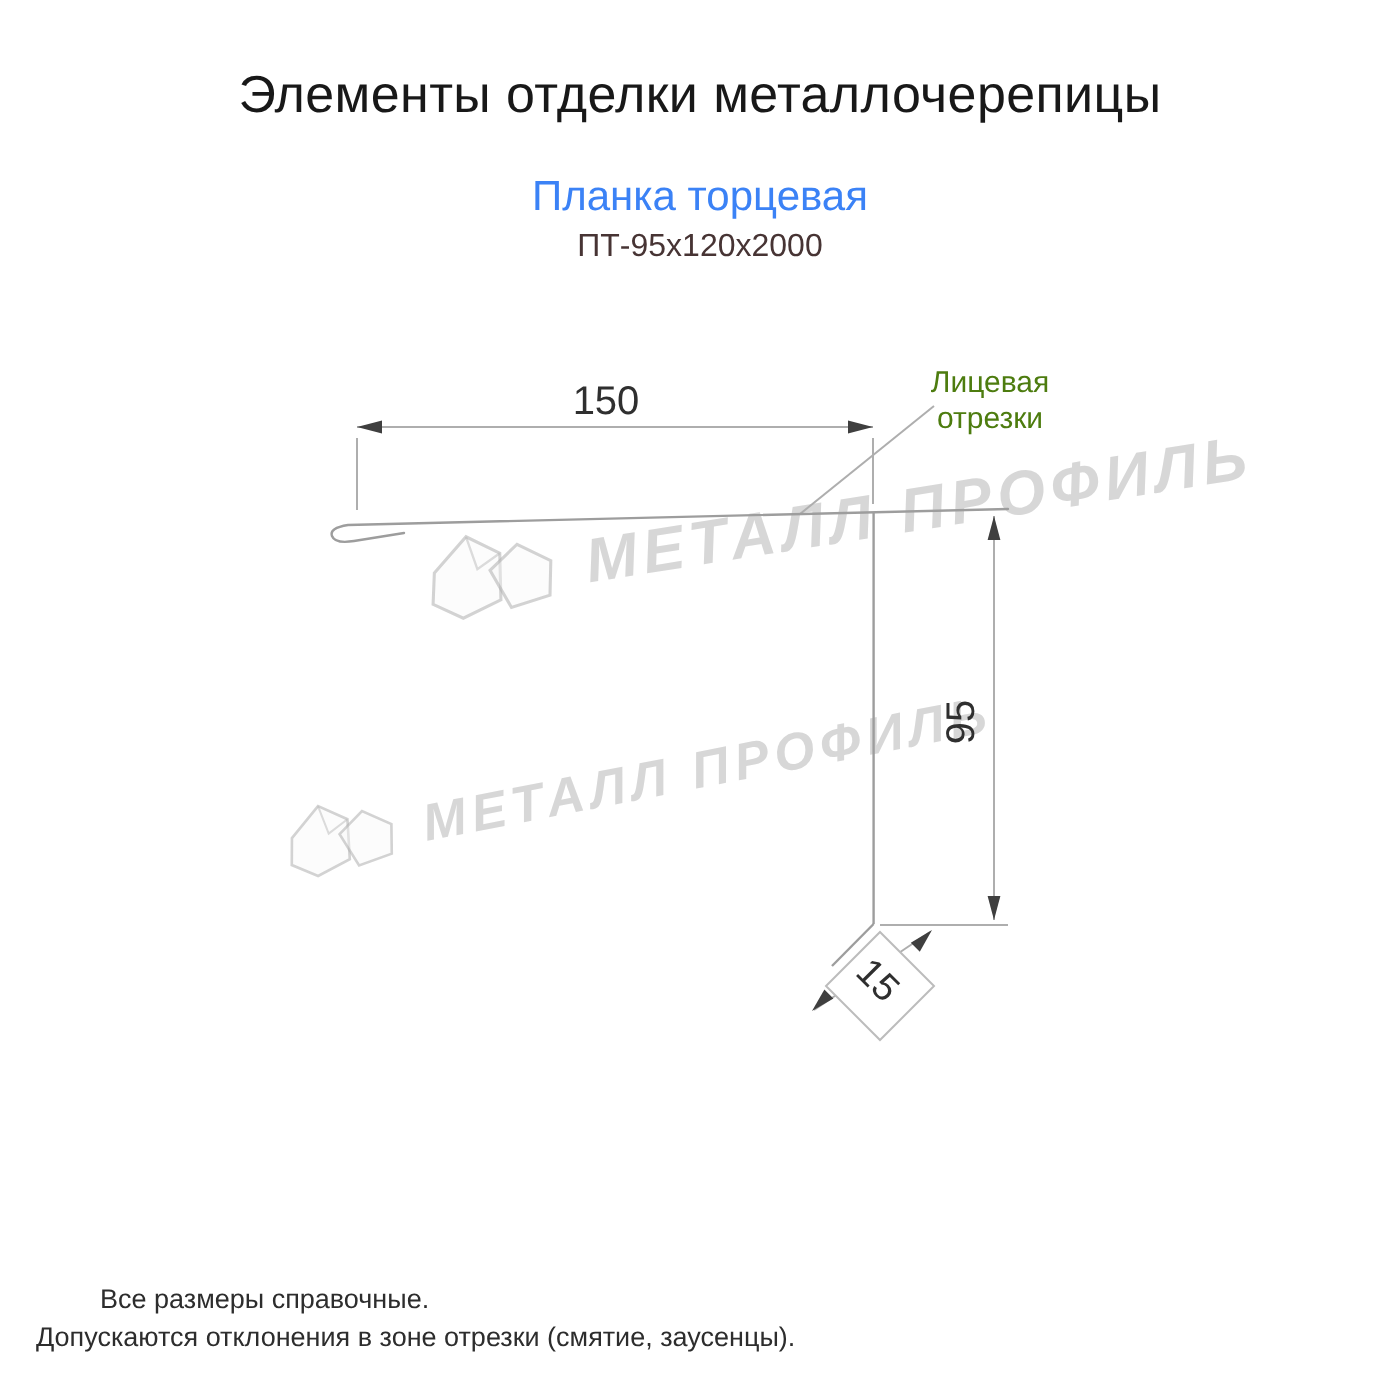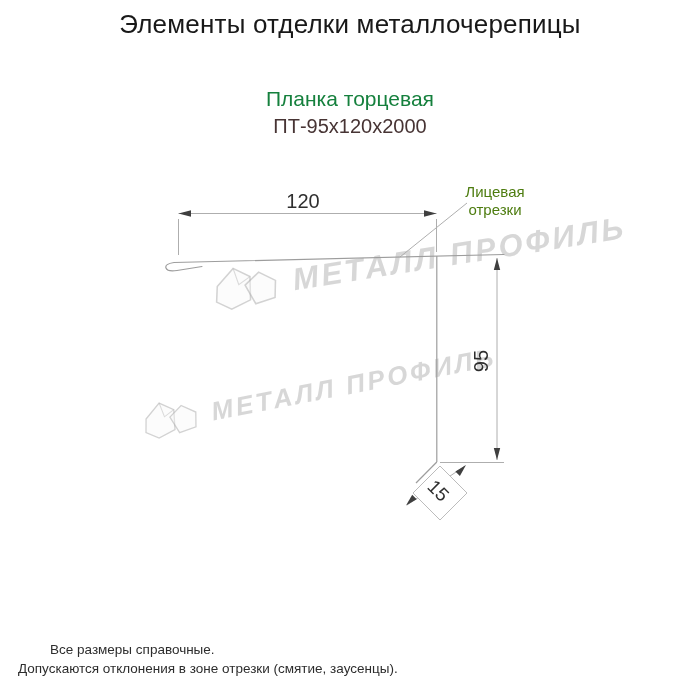--- a/index.html
+++ b/index.html
@@ -8,7 +8,7 @@
     font-family:"Liberation Sans", sans-serif;overflow:hidden;
   }
   .title{
-    position:absolute;top:9px;left:0;right:0;text-align:center;
+    position:absolute;top:32px;left:0;right:0;text-align:center;
     font-size:26px;color:#181818;letter-spacing:0.2px;
   }
   .product-name{

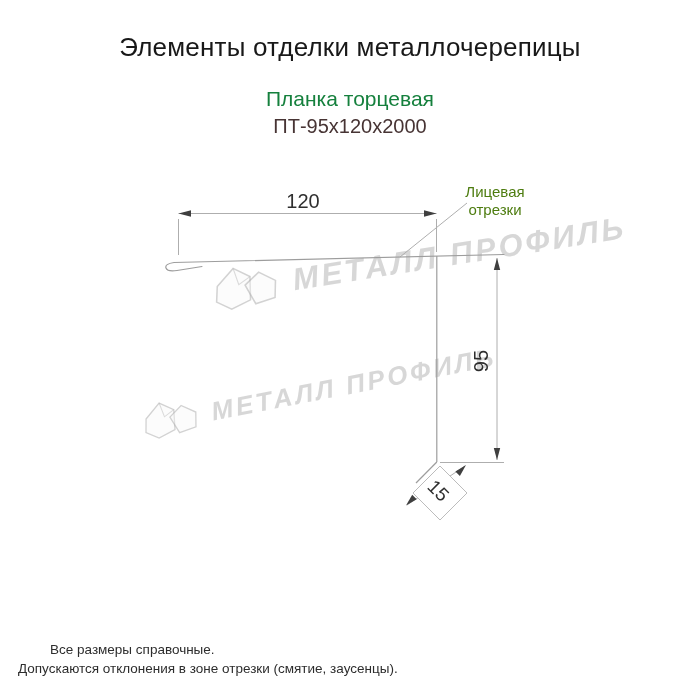--- a/index.html
+++ b/index.html
@@ -13,7 +13,7 @@
   }
   .product-name{
     position:absolute;top:87px;left:0;right:0;text-align:center;
-    font-size:21px;color:#15803d;
+    font-size:21px;color:#3b82f6;
   }
   .product-code{
     position:absolute;top:115px;left:0;right:0;text-align:center;

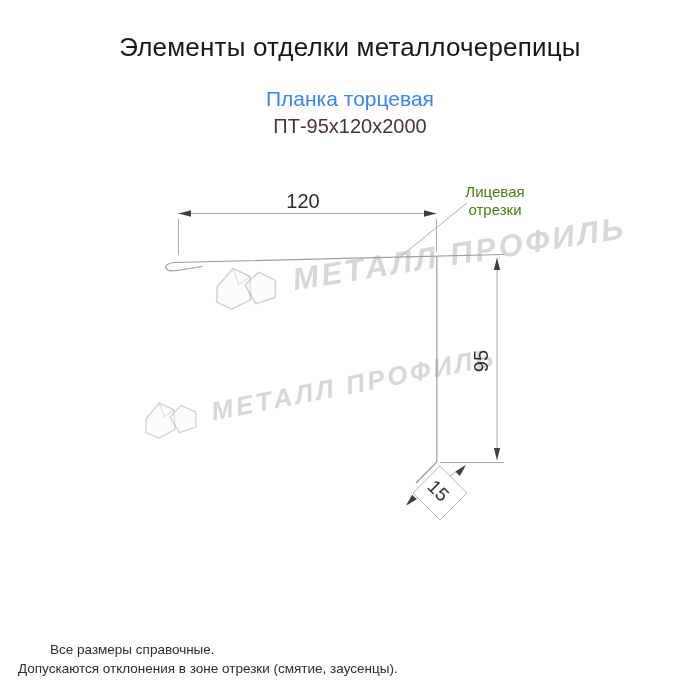--- a/index.html
+++ b/index.html
@@ -17,7 +17,7 @@
   }
   .product-code{
     position:absolute;top:115px;left:0;right:0;text-align:center;
-    font-size:20px;color:#473434;
+    font-size:16px;color:#473434;
   }
   .wm{
     position:absolute;display:flex;align-items:center;gap:9px;

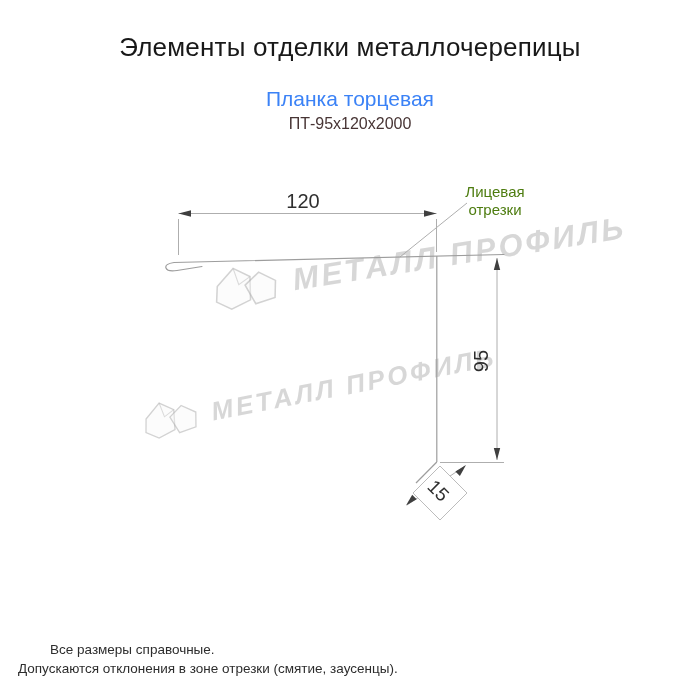--- a/index.html
+++ b/index.html
@@ -110,7 +110,7 @@
     <polygon points="466,465 459.9,475.9 455.4,471.4" fill="#3f3f3f"></polygon>
   </svg>
 
-  <div class="dim-label" id="dim-width">120</div>
+  <div class="dim-label" id="dim-width">150</div>
   <div class="dim-label" id="dim-height">95</div>
   <div class="dim-label" id="dim-fold">15</div>
 

